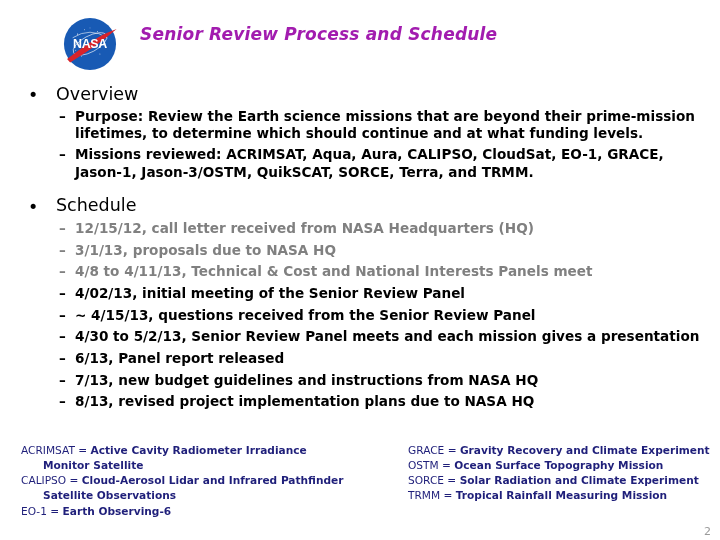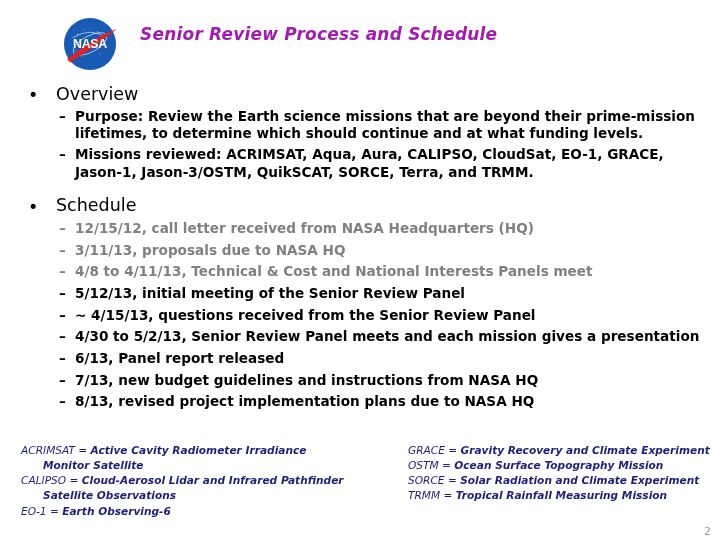--- a/index.html
+++ b/index.html
@@ -202,7 +202,7 @@
 
       <div class="lvl2 muted">
         <span class="b2dash">–</span>
-        <div>3/11/13, proposals due to NASA HQ</div>
+        <div>3/1/13, proposals due to NASA HQ</div>
       </div>
 
       <div class="lvl2 muted">

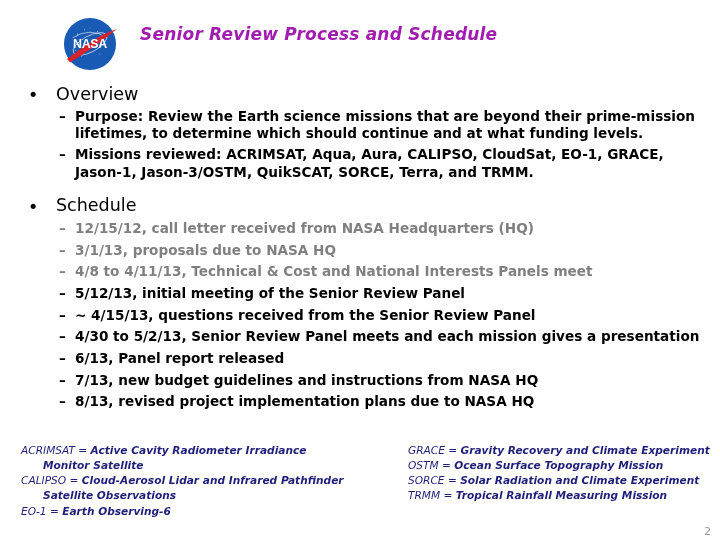--- a/index.html
+++ b/index.html
@@ -212,7 +212,7 @@
 
       <div class="lvl2">
         <span class="b2dash">–</span>
-        <div>5/12/13, initial meeting of the Senior Review Panel</div>
+        <div>4/02/13, initial meeting of the Senior Review Panel</div>
       </div>
 
       <div class="lvl2">

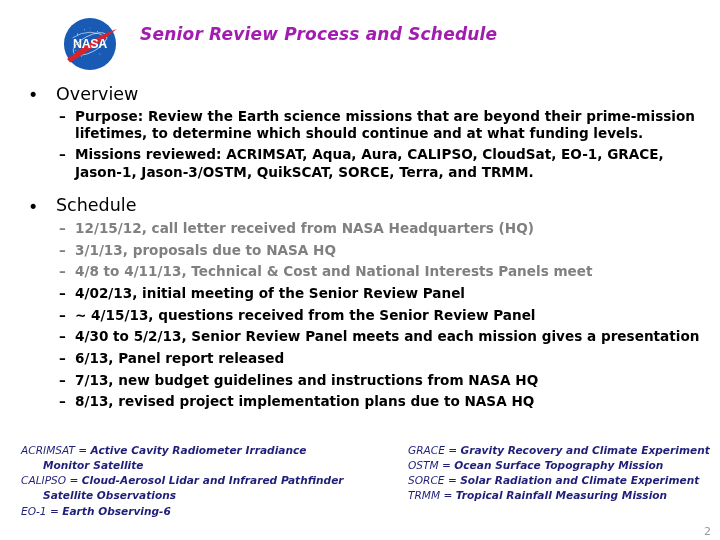--- a/index.html
+++ b/index.html
@@ -114,7 +114,6 @@
     font-size: 10.6px;
     color: #1f1f7a;
     line-height: 1.43;
-    font-style: italic;
   }
   .fn-col.left  { left: 21px;  width: 350px; }
   .fn-col.right { left: 408px; width: 320px; }

